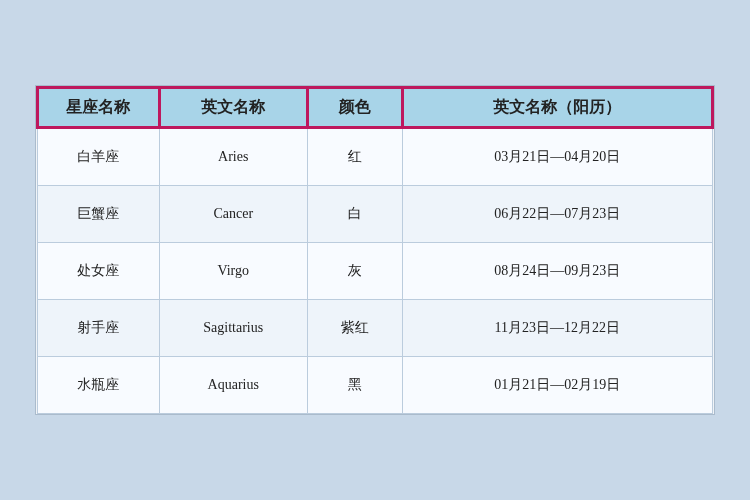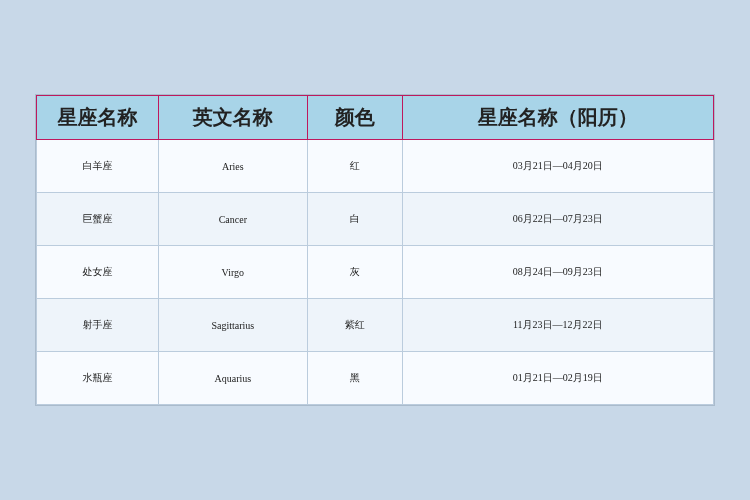--- a/index.html
+++ b/index.html
@@ -37,9 +37,9 @@
       padding: 8px 10px;
       text-align: center;
       font-weight: bold;
-      font-size: 20px;
+      font-size: 16px;
       color: #222;
-      border: 1px solid #be185d;
+      border: 3px solid #be185d;
     }
 
     tbody tr {

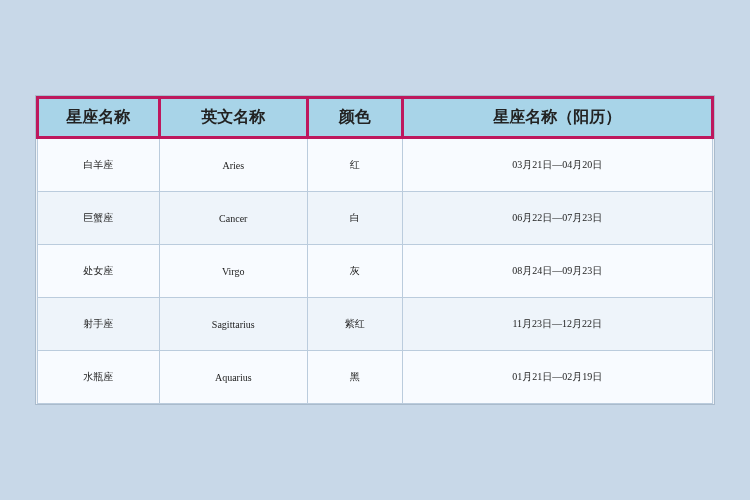--- a/index.html
+++ b/index.html
@@ -74,7 +74,7 @@
       <th class="col-chinese">星座名称</th>
           <th class="col-english">英文名称</th>
           <th class="col-color">颜色</th>
-          <th class="col-date">星座名称（阳历）</th>
+          <th class="col-date">英文名称（阳历）</th>
         </tr>
     </thead>
     <tbody>

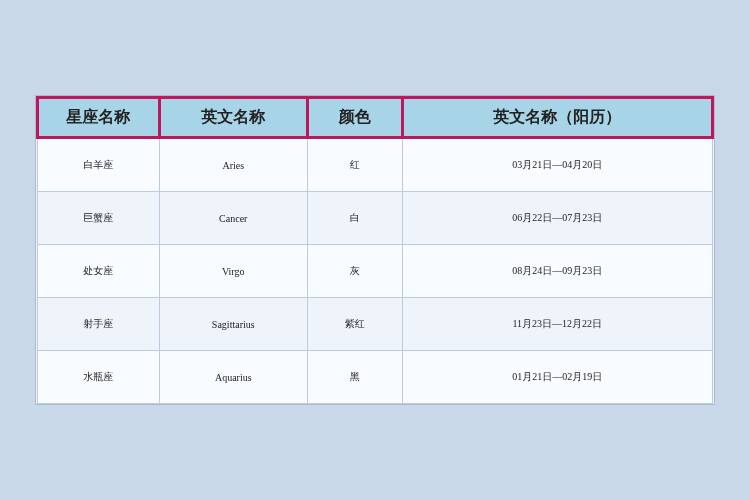--- a/index.html
+++ b/index.html
@@ -53,7 +53,7 @@
     tbody td {
       padding: 19px 10px;
       text-align: center;
-      font-size: 10px;
+      font-size: 14px;
       color: #222;
       border: 1px solid #bbccdd;
     }

